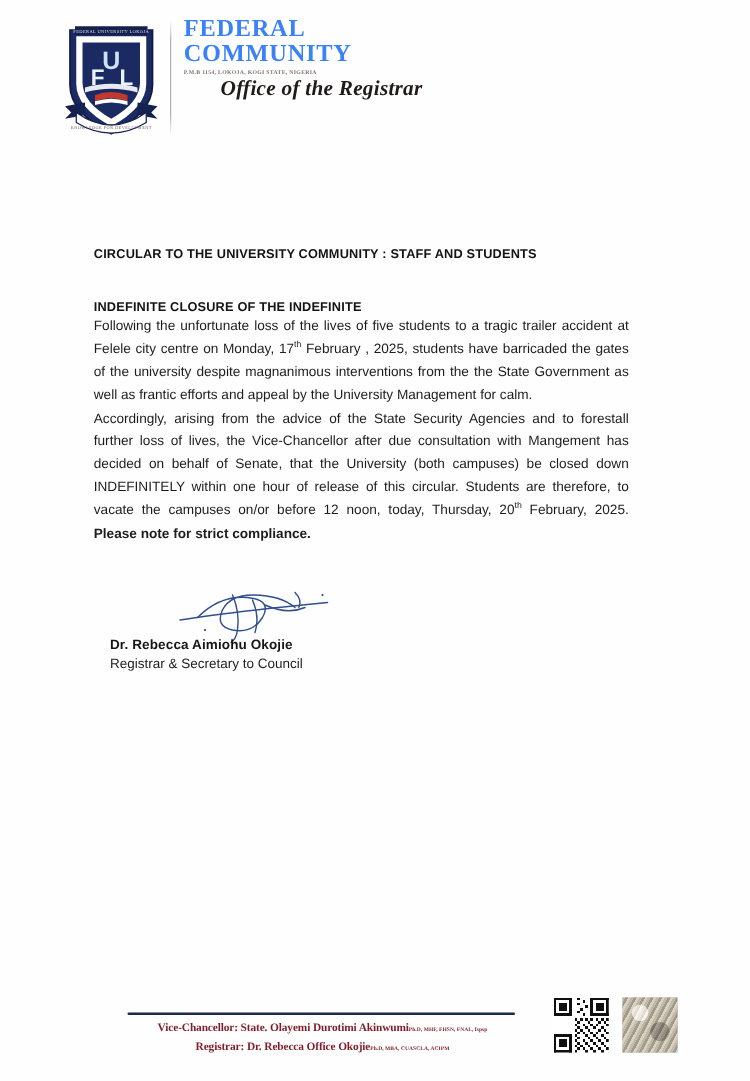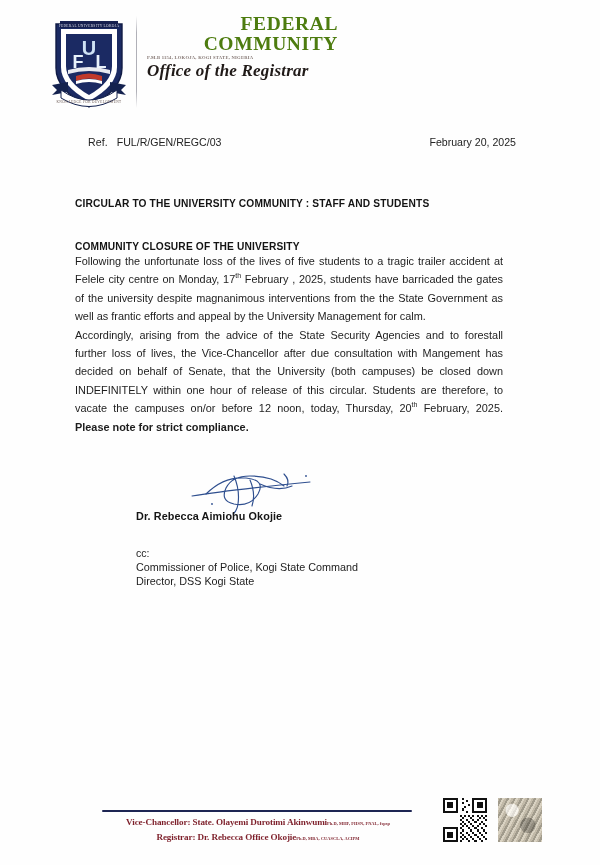--- a/index.html
+++ b/index.html
@@ -55,8 +55,7 @@
     font-size: 19.5px;
     line-height: 19.5px;
     letter-spacing: 0.6px;
-    color: #4d7c0f;
-    text-align: right;
+    color: #3b82f6;
   }
   .wm-addr {
     font-family: "Liberation Serif", serif;

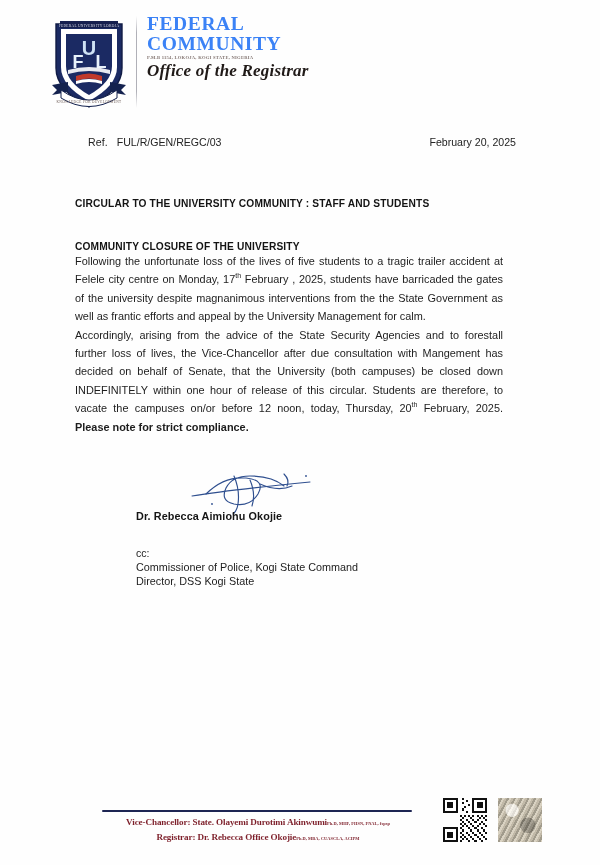--- a/index.html
+++ b/index.html
@@ -77,6 +77,7 @@
     color: #201a18;
     margin-top: 0px;
     letter-spacing: .2px;
+    text-align: right;
   }
 
   

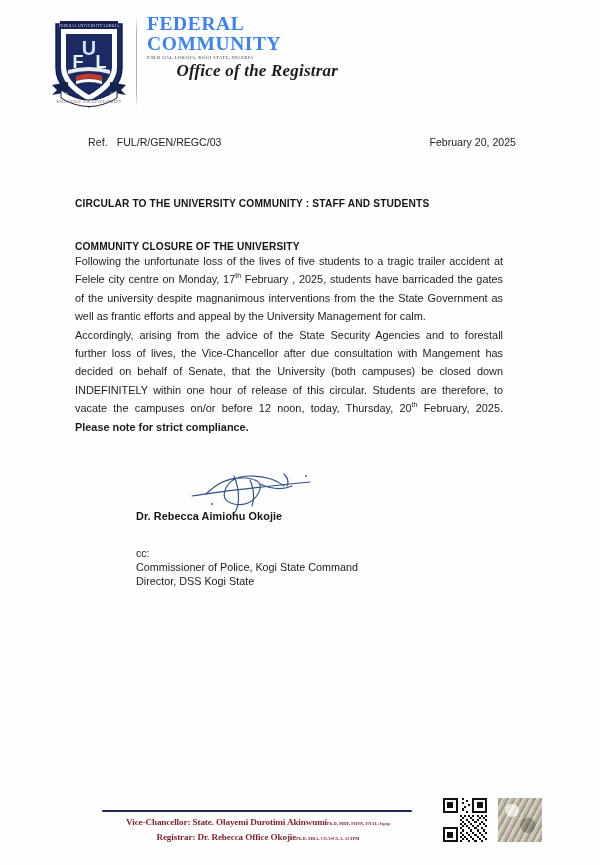--- a/index.html
+++ b/index.html
@@ -260,14 +260,6 @@
     </div>
   </div>
 
-  <div class="refrow">
-    <div>
-      <span class="ref-label">Ref.</span>
-      &nbsp;
-      <span>FUL/R/GEN/REGC/03</span>
-    </div>
-    <div>February 20, 2025</div>
-  </div>
 
   <div class="body-block">
 

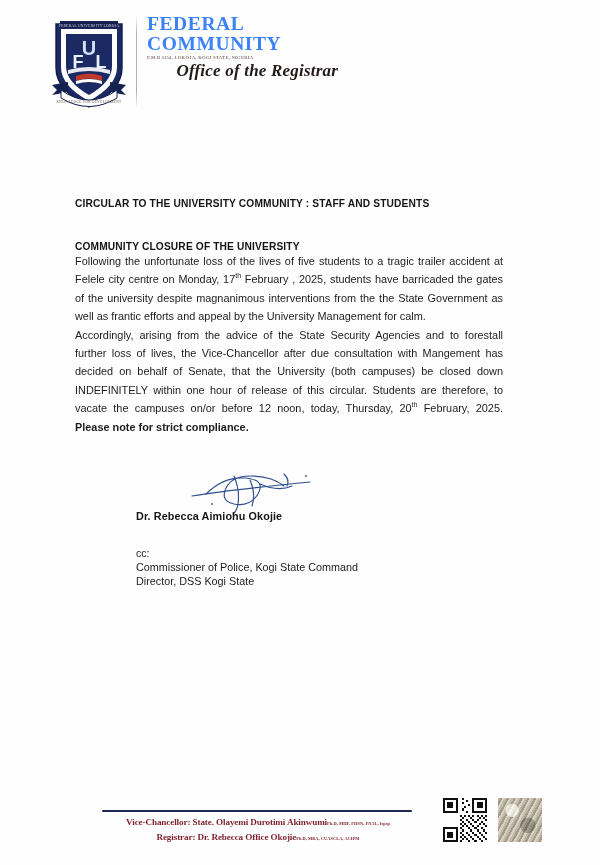--- a/index.html
+++ b/index.html
@@ -265,7 +265,7 @@
 
     <div class="head-line">CIRCULAR TO THE UNIVERSITY COMMUNITY : STAFF AND STUDENTS</div>
 
-    <div class="subject-line">COMMUNITY CLOSURE OF THE UNIVERSITY</div>
+    <div class="subject-line">INDEFINITE CLOSURE OF THE INDEFINITE</div>
 
     <p class="para para-1"><span>Following the unfortunate loss of the lives of five students to a tragic trailer accident at Felele city centre on Monday, 17</span><sup>th</sup><span> February , 2025, students have barricaded the gates of the university   despite   magnanimous  interventions from the the State Government as well as frantic  efforts and appeal  by the University Management for calm.</span></p>
 

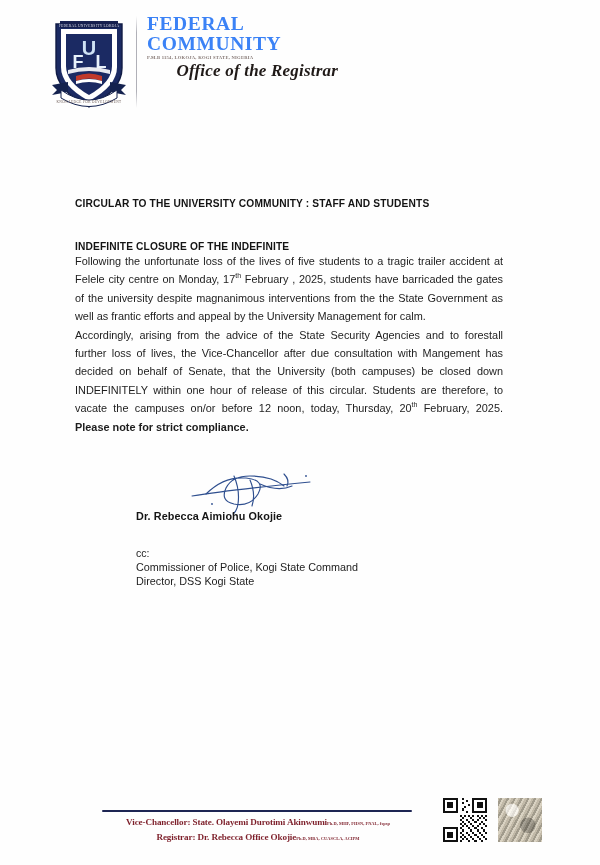--- a/index.html
+++ b/index.html
@@ -132,7 +132,6 @@
     left: 88px;
     top: 470px;
     width: 340px;
-    margin-left: 48px;
   }
   .sig-svg {
     display: block;

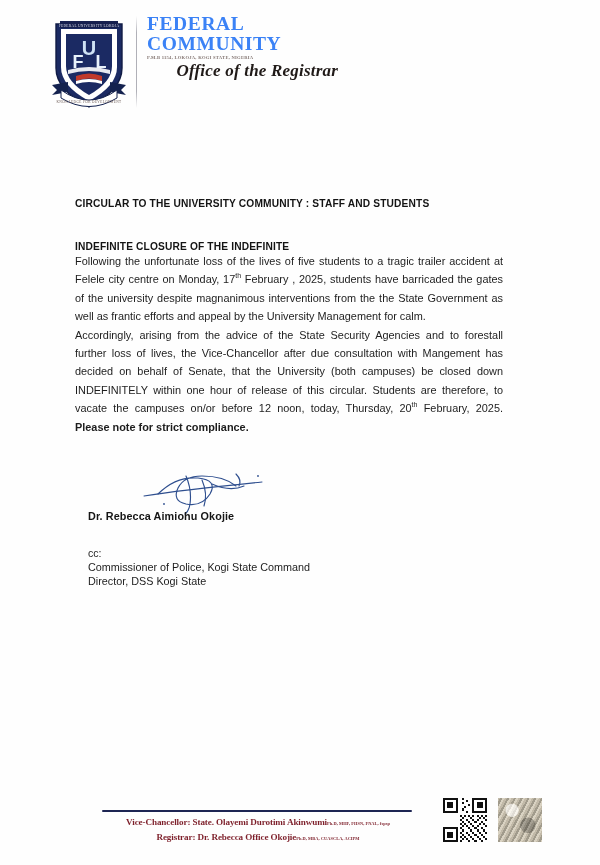--- a/index.html
+++ b/index.html
@@ -287,6 +287,7 @@
     </svg>
 
     <div class="sig-name">Dr. Rebecca Aimiohu Okojie</div>
+    <div class="sig-title">Registrar &amp; Secretary to Council</div>
 
     <div class="cc-block">
       <div class="cc-label">cc:</div>

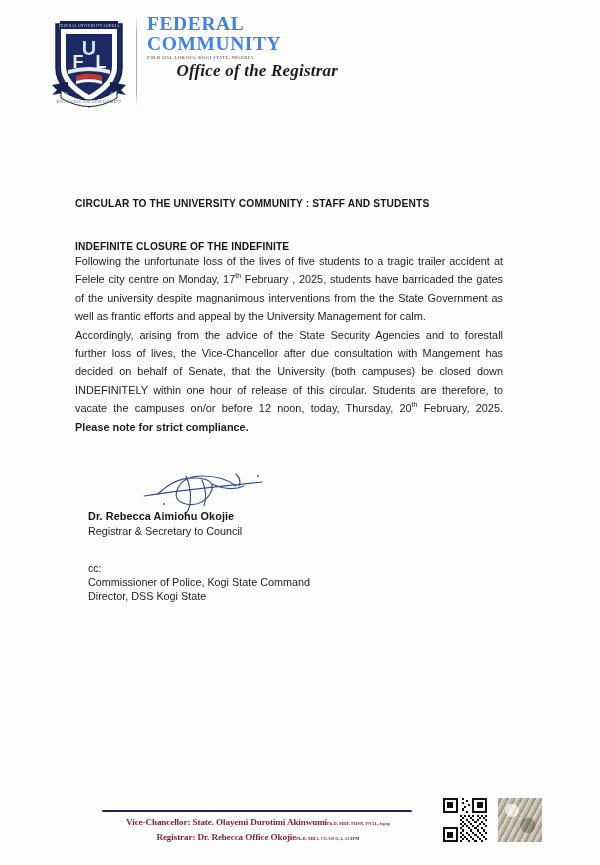--- a/index.html
+++ b/index.html
@@ -289,11 +289,6 @@
     <div class="sig-name">Dr. Rebecca Aimiohu Okojie</div>
     <div class="sig-title">Registrar &amp; Secretary to Council</div>
 
-    <div class="cc-block">
-      <div class="cc-label">cc:</div>
-      <div class="cc-item">Commissioner of Police, Kogi State Command</div>
-      <div class="cc-item">Director, DSS Kogi State</div>
-    </div>
   </div>
 
   <div class="footer">

